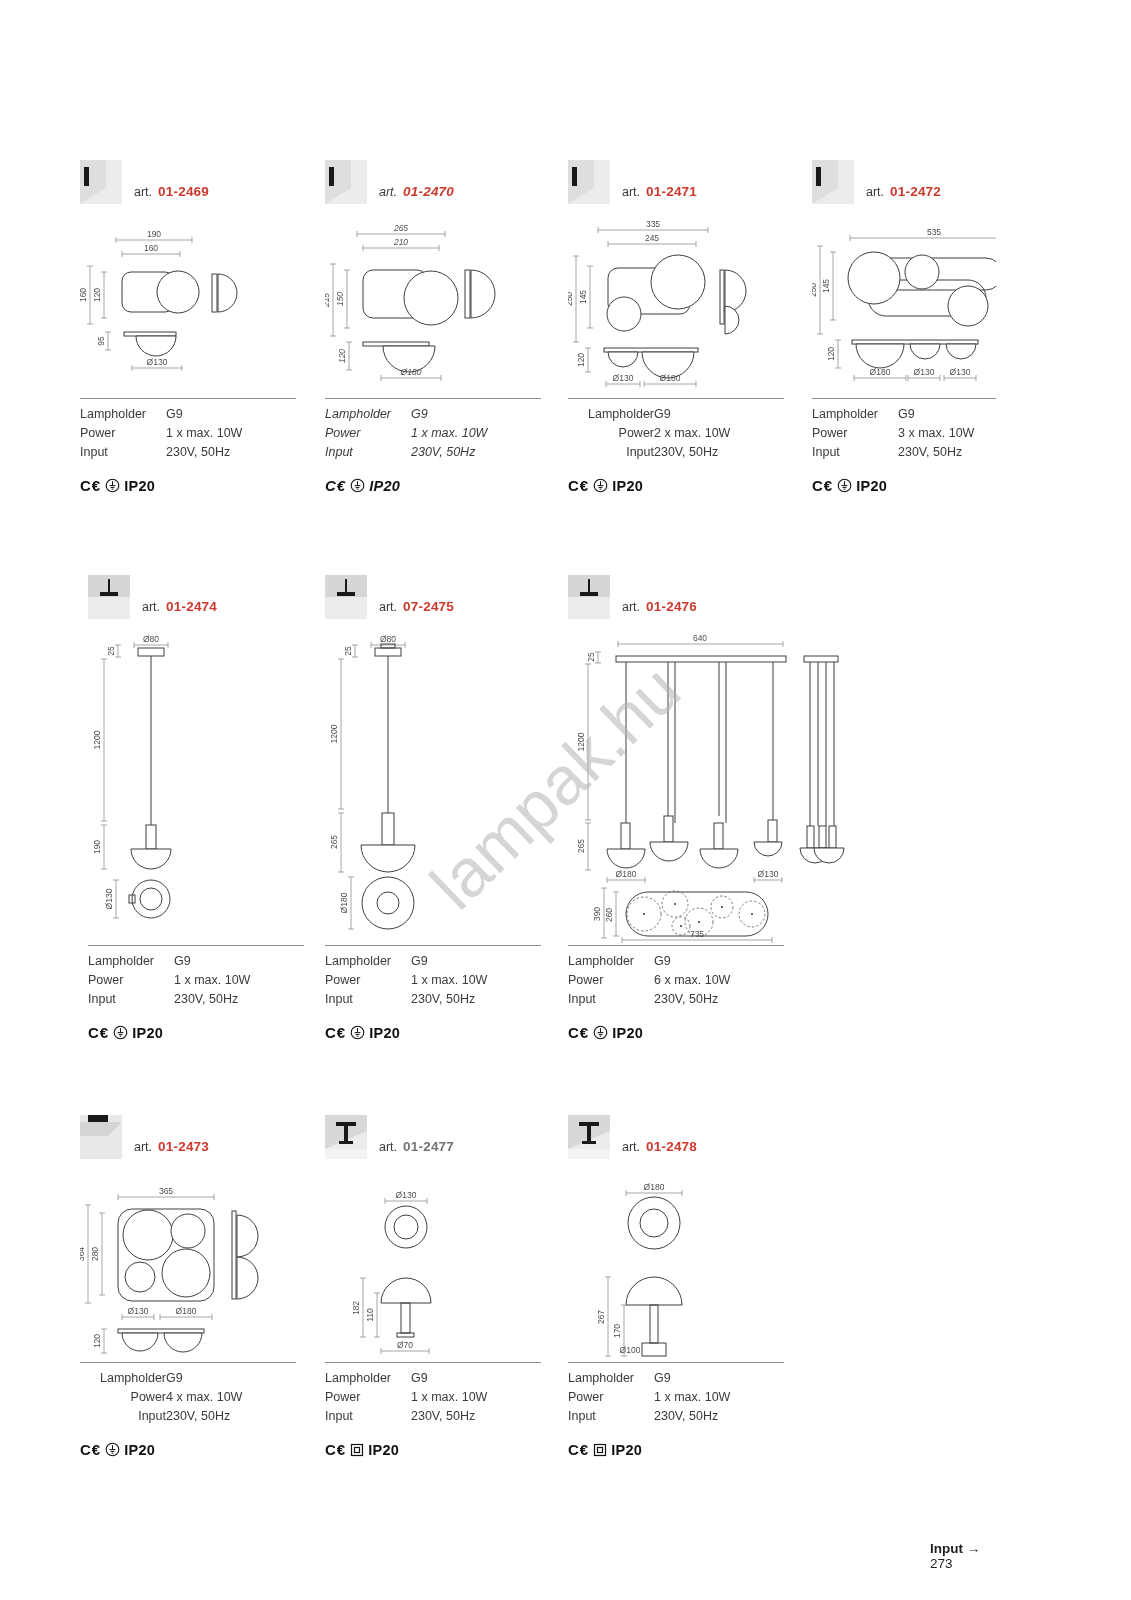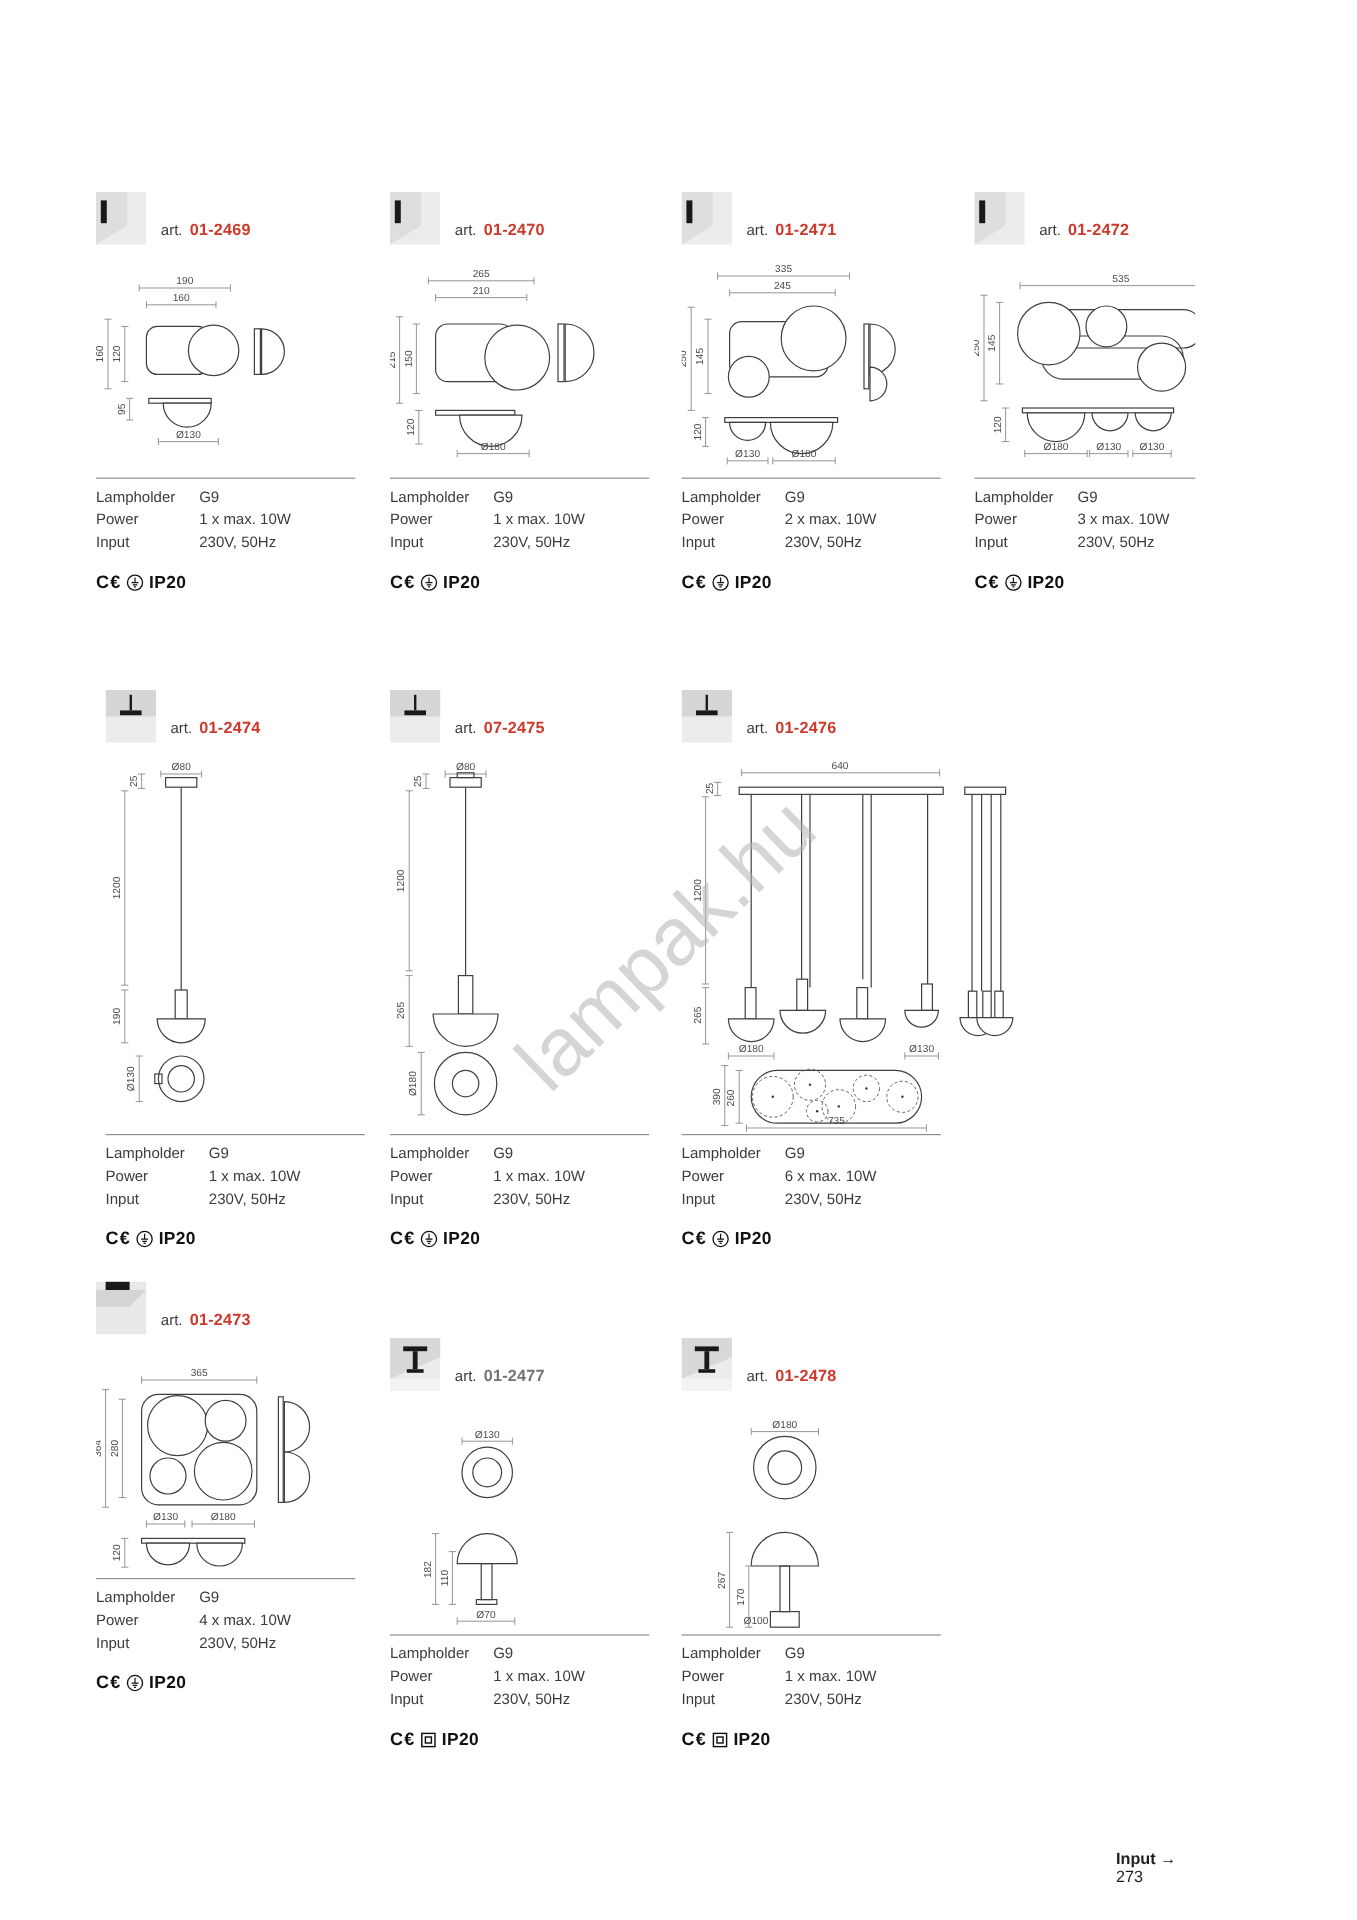--- a/index.html
+++ b/index.html
@@ -89,7 +89,7 @@
     </div>
   </div>
 
-  <div class="cell row1" style="left:325px;top:160px;width:245px;height:330px;">
+  <div class="cell row1" style="left:325px;top:160px;width:245px;height:330px;font-style:italic;">
     <svg class="thumb" viewBox="0 0 42 44">
       <rect width="42" height="44" fill="#ececec"></rect>
         <polygon points="0,0 26,0 26,28 0,44" fill="#dedede"></polygon>

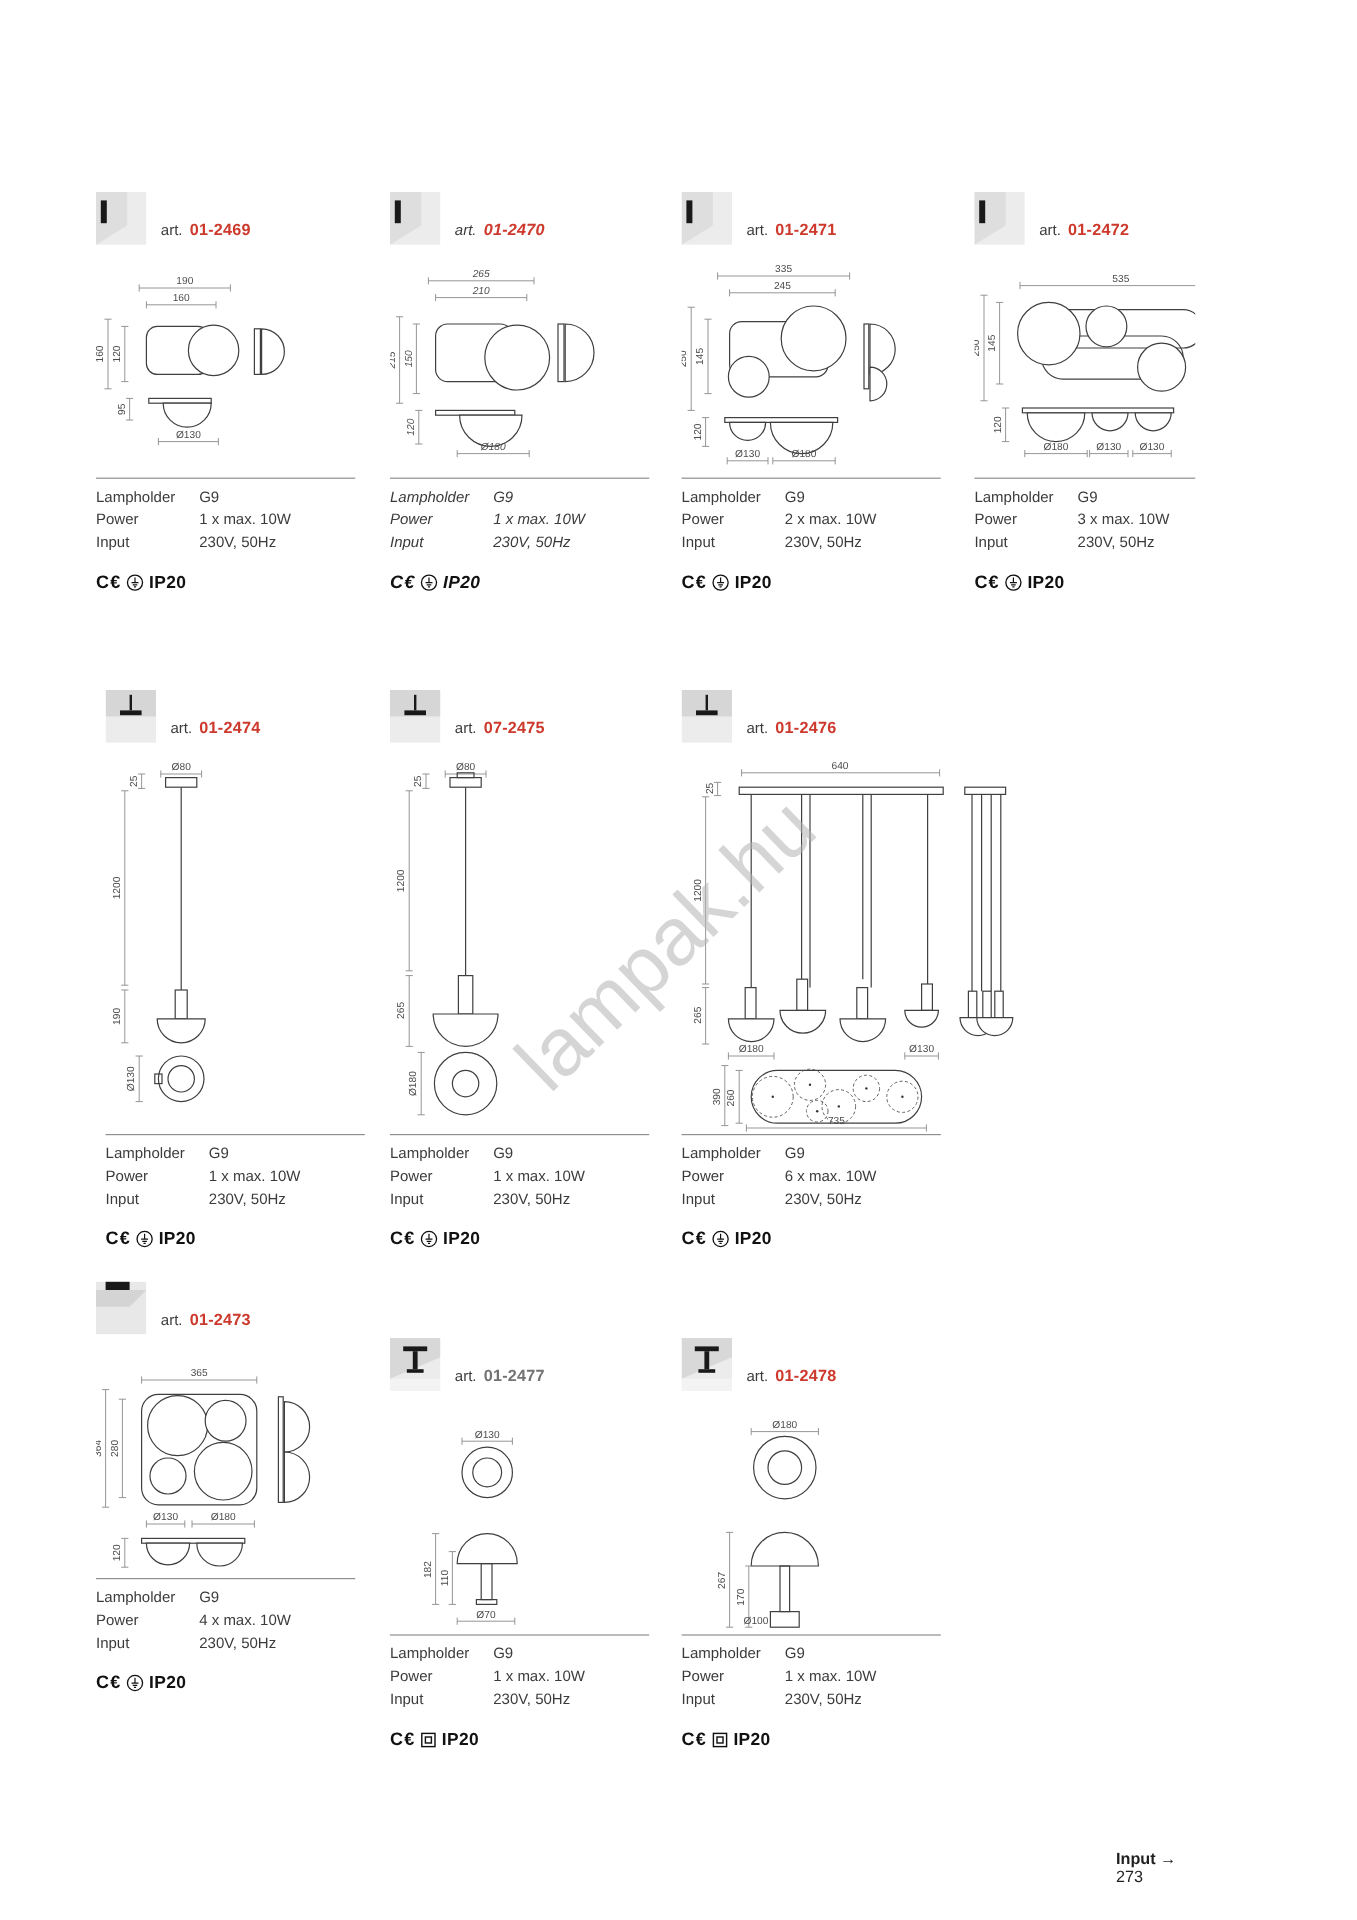--- a/index.html
+++ b/index.html
@@ -143,7 +143,7 @@
     </div>
   </div>
 
-  <div class="cell row1" style="left:568px;top:160px;width:245px;height:330px;">
+  <div class="cell row1" style="left:568px;top:160px;width:245px;height:330px;text-align:right;">
     <svg class="thumb" viewBox="0 0 42 44">
       <rect width="42" height="44" fill="#ececec"></rect>
         <polygon points="0,0 26,0 26,28 0,44" fill="#dedede"></polygon>

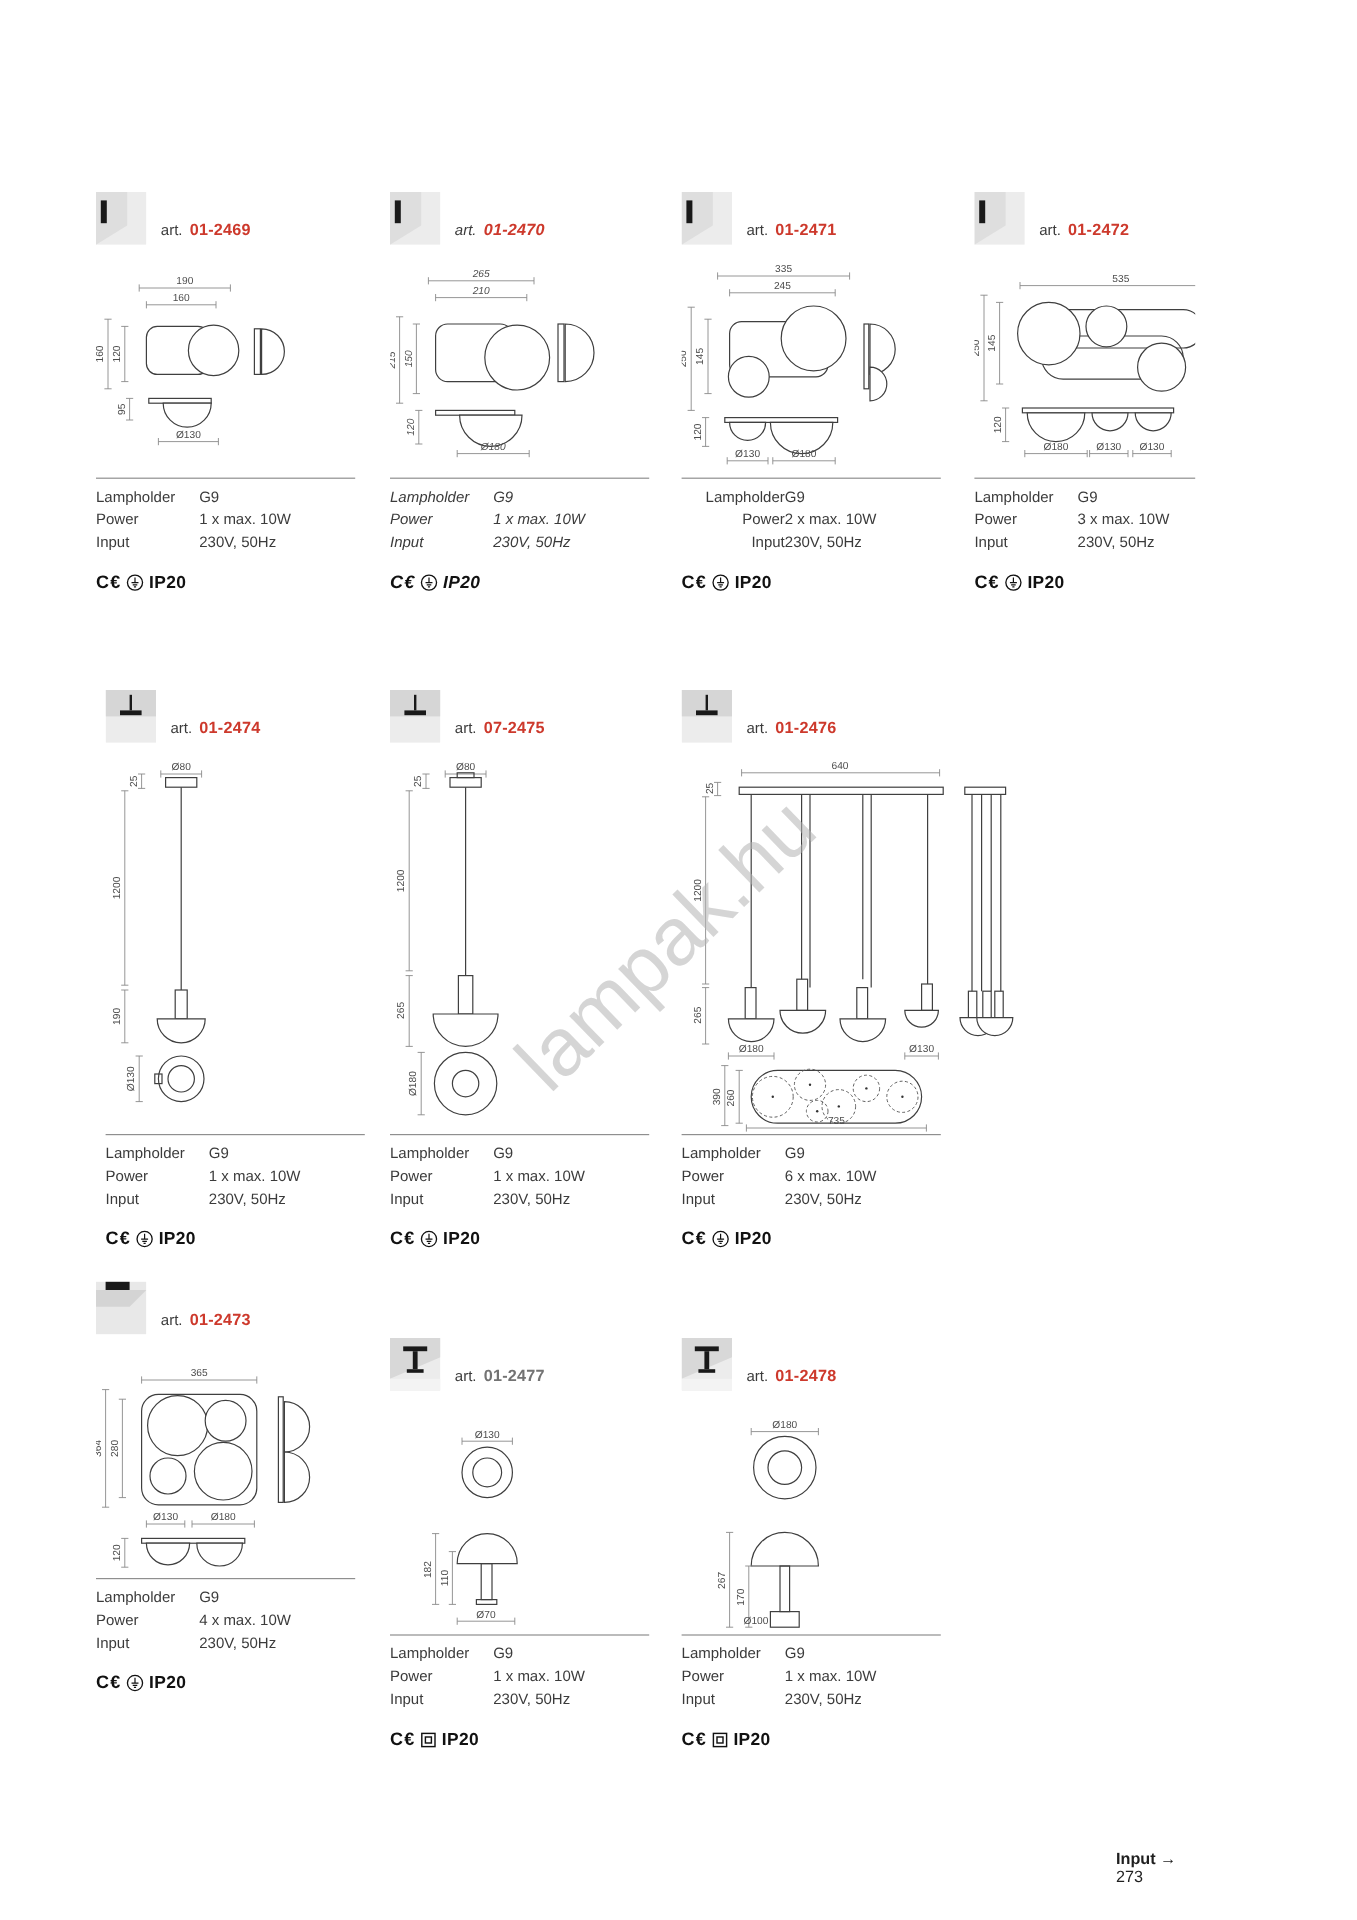--- a/index.html
+++ b/index.html
@@ -465,7 +465,7 @@
     </div>
   </div>
 
-  <div class="cell row3" style="left:80px;top:1068px;width:245px;height:340px;">
+  <div class="cell row3" style="left:80px;top:1115px;width:245px;height:340px;text-align:right;">
     <svg class="thumb" viewBox="0 0 42 44">
       <rect width="42" height="44" fill="#e8e8e8"></rect>
         <polygon points="0,7 42,7 28,21 0,21" fill="#d4d4d4"></polygon>

